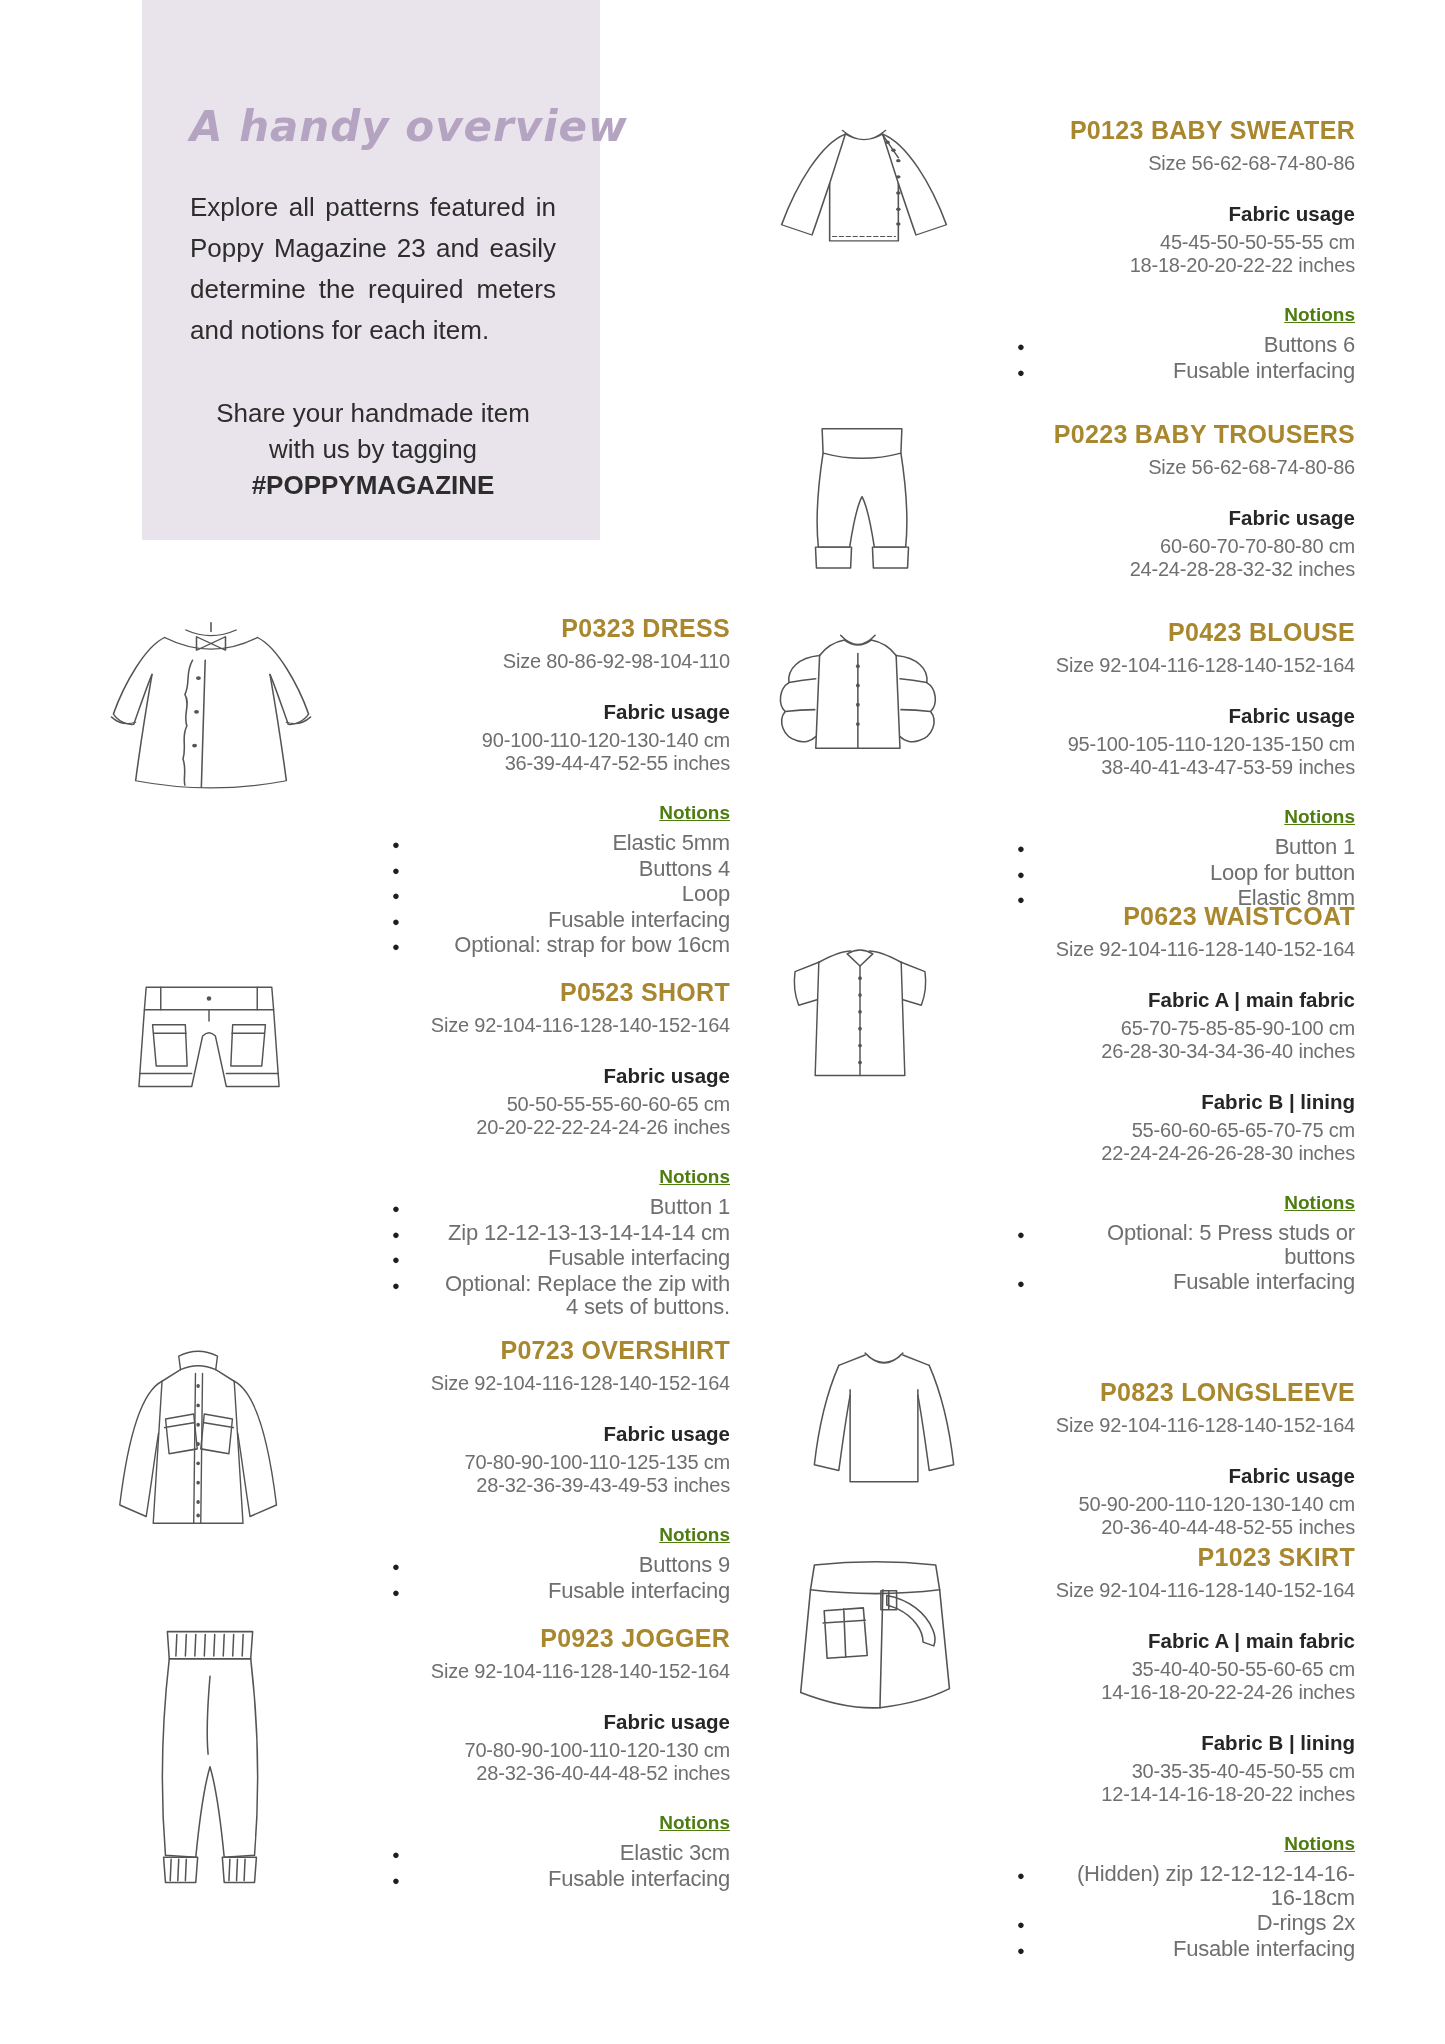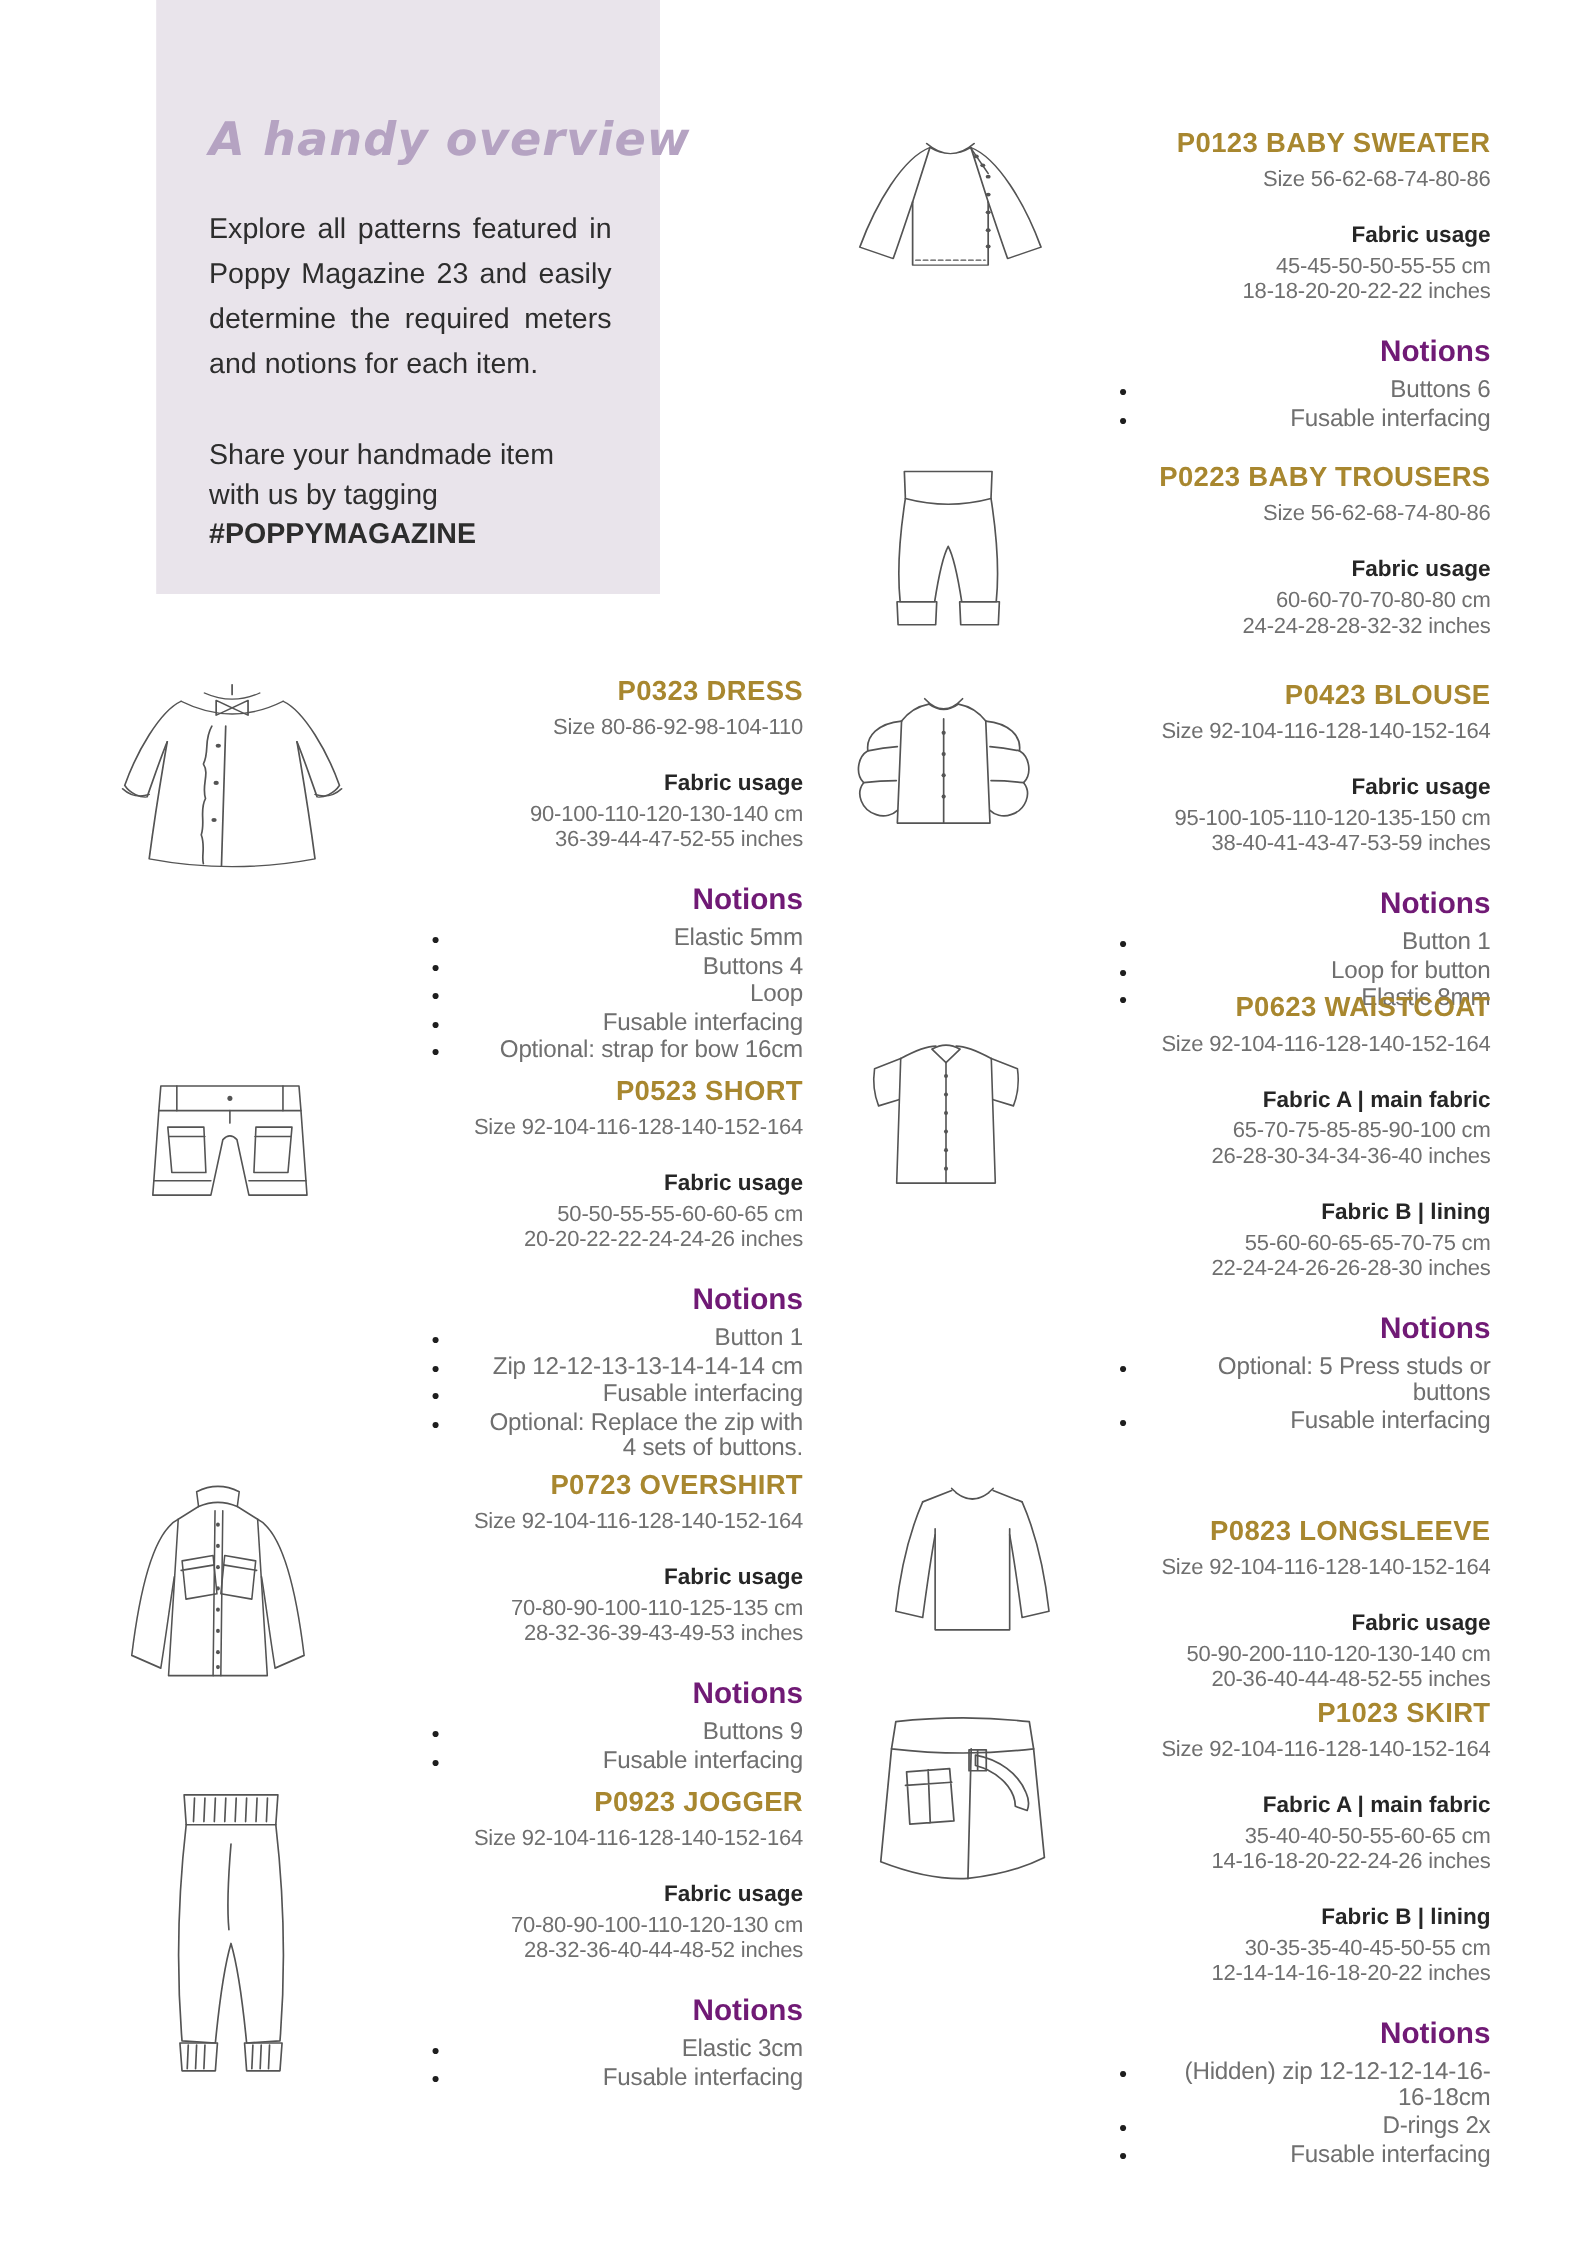--- a/index.html
+++ b/index.html
@@ -30,7 +30,7 @@
   .f-label { font-size:20.5px; font-weight:700; color:#262626; margin-bottom:5px; }
   .f-line  { font-size:20px; color:#6f6f6f; line-height:23px; letter-spacing:-0.2px; white-space:nowrap; }
   .n-block { margin-top:27px; }
-  .n-label { font-size:27px; font-weight:700; color:#701a75; margin-bottom:7px; }
+  .n-label { font-size:19px; font-weight:700; color:#4d7c0f; margin-bottom:7px;text-decoration:underline; }
   .n-list  { list-style:none; margin:0; padding:0; }
   .n-list li {
     position:relative; font-size:22px; color:#6f6f6f; line-height:23.5px;

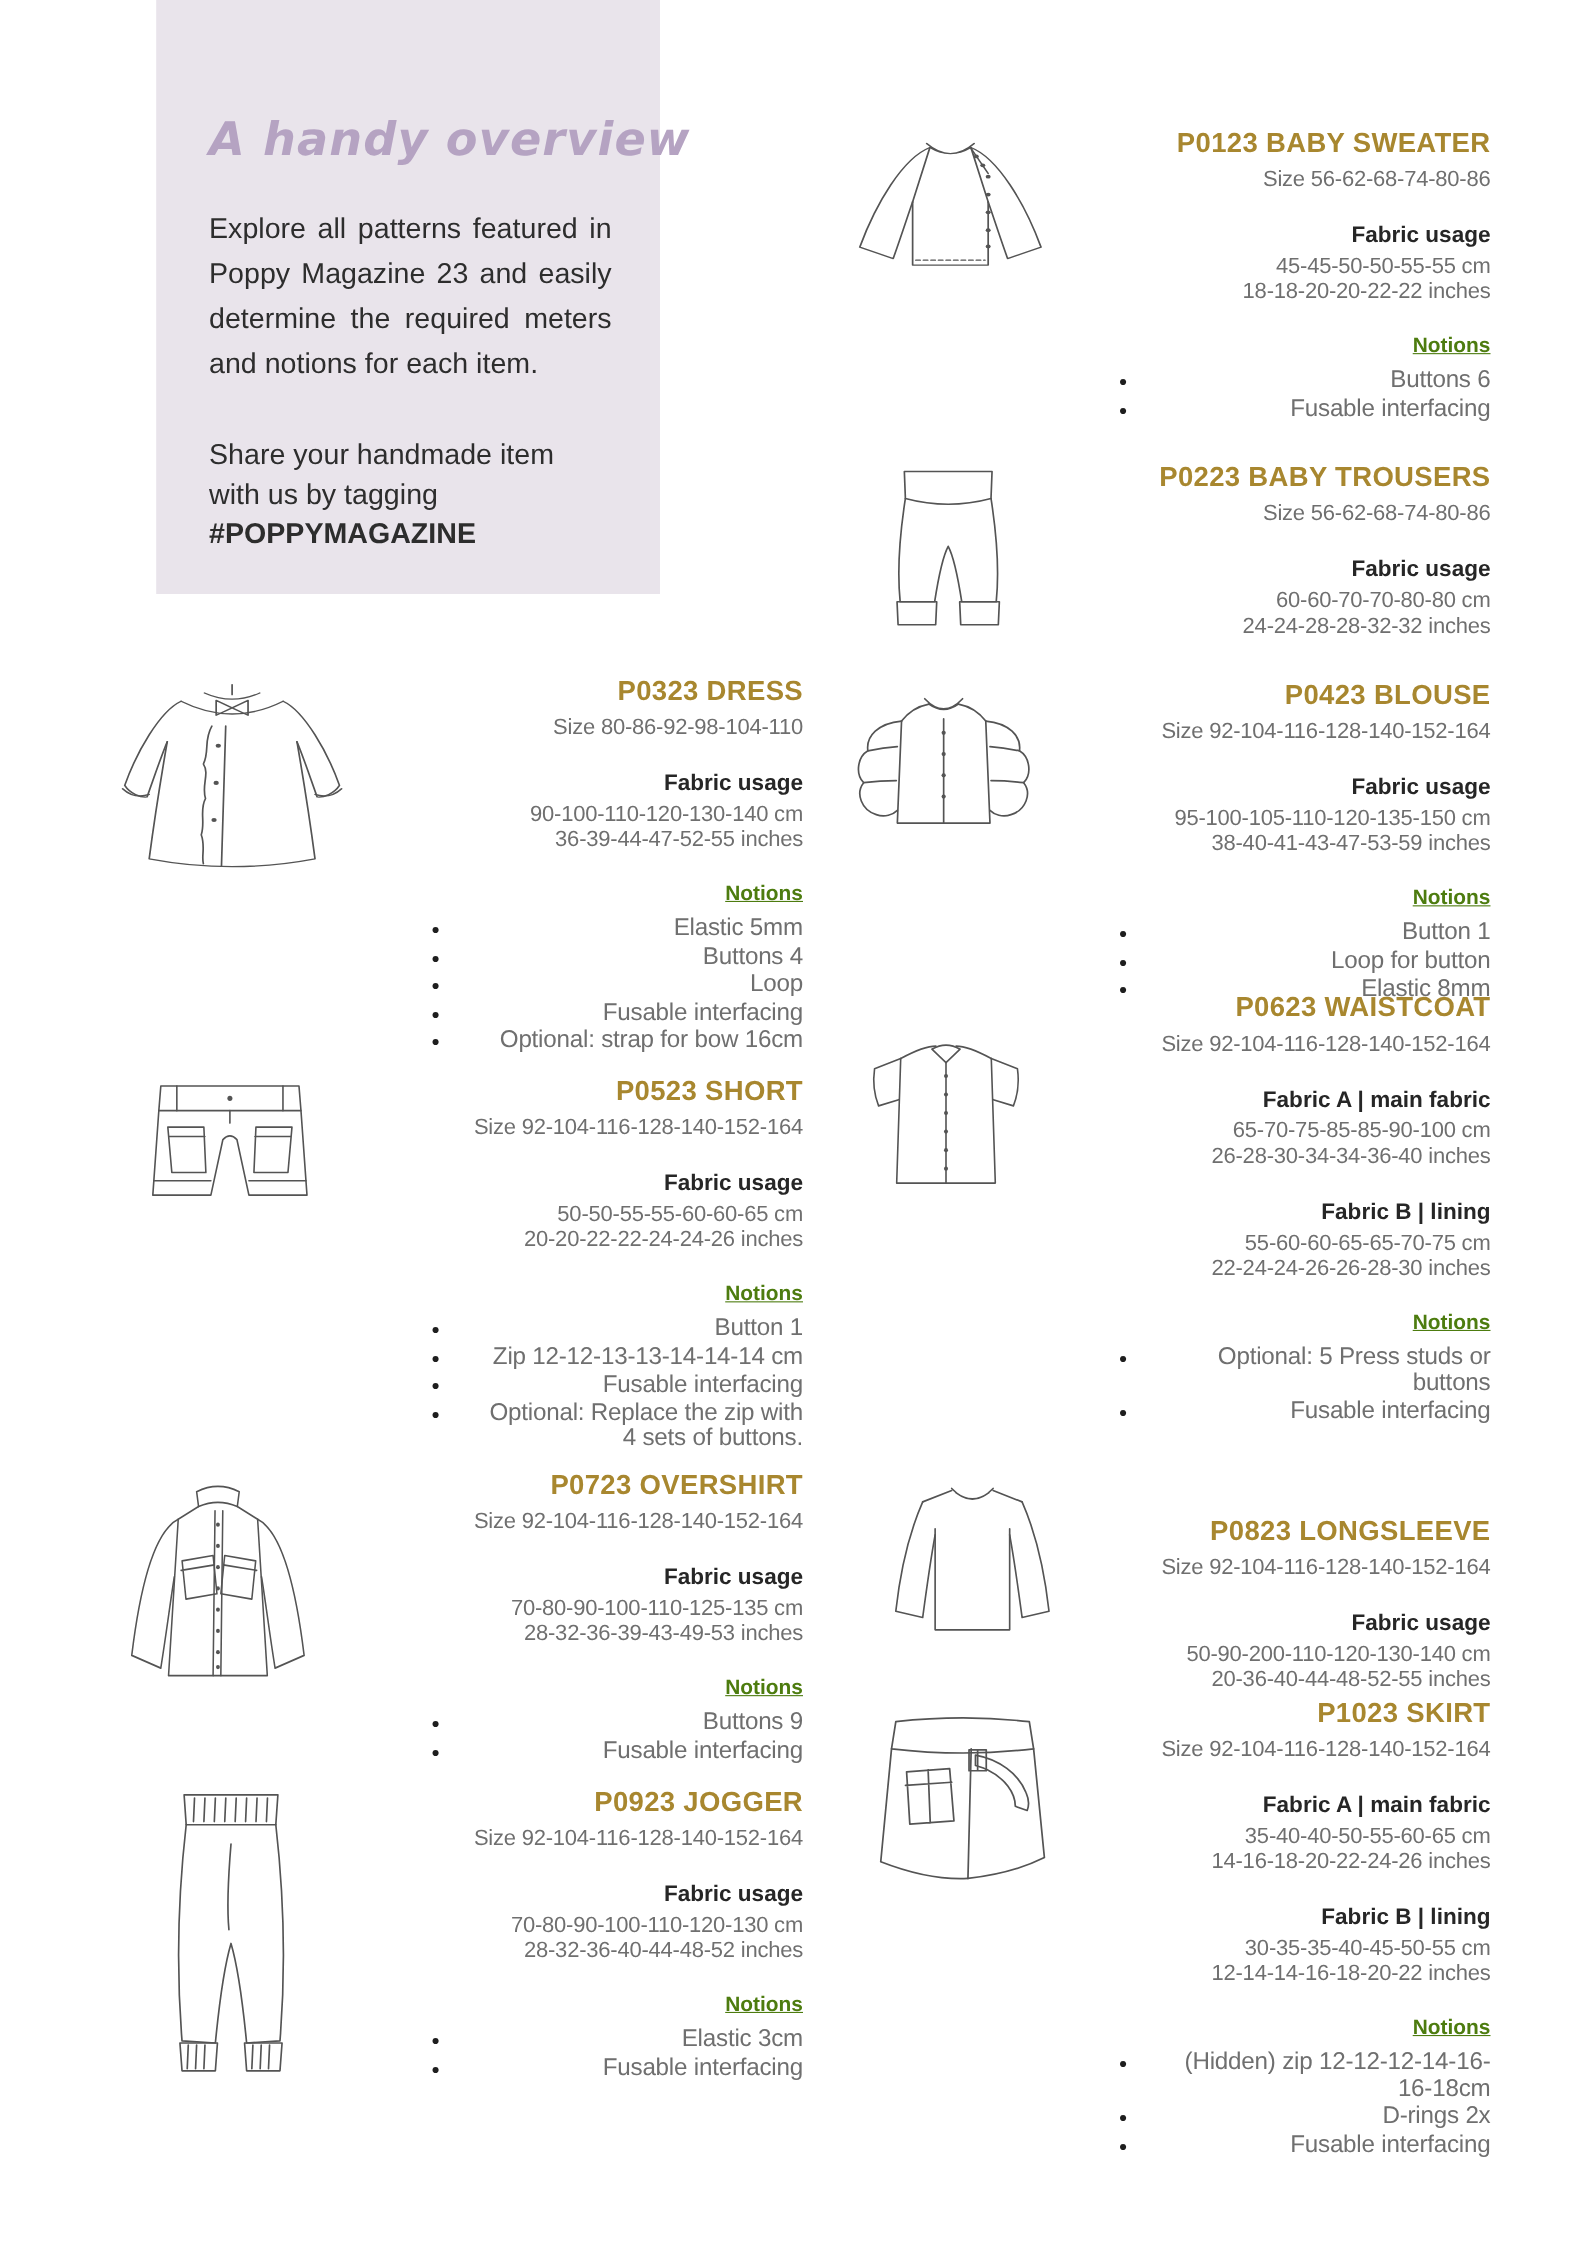--- a/index.html
+++ b/index.html
@@ -19,7 +19,7 @@
   .intro-body {
     font-size:26px; line-height:41px; text-align:justify; color:#2d2d2d; margin:0 0 44px;
   }
-  .intro-share { font-size:26px; line-height:36px; color:#2d2d2d; margin:0; }
+  .intro-share { font-size:26px; line-height:36px; color:#2d2d2d; margin:0;text-align:center; }
   .intro-share b { font-weight:700; }
 
   

